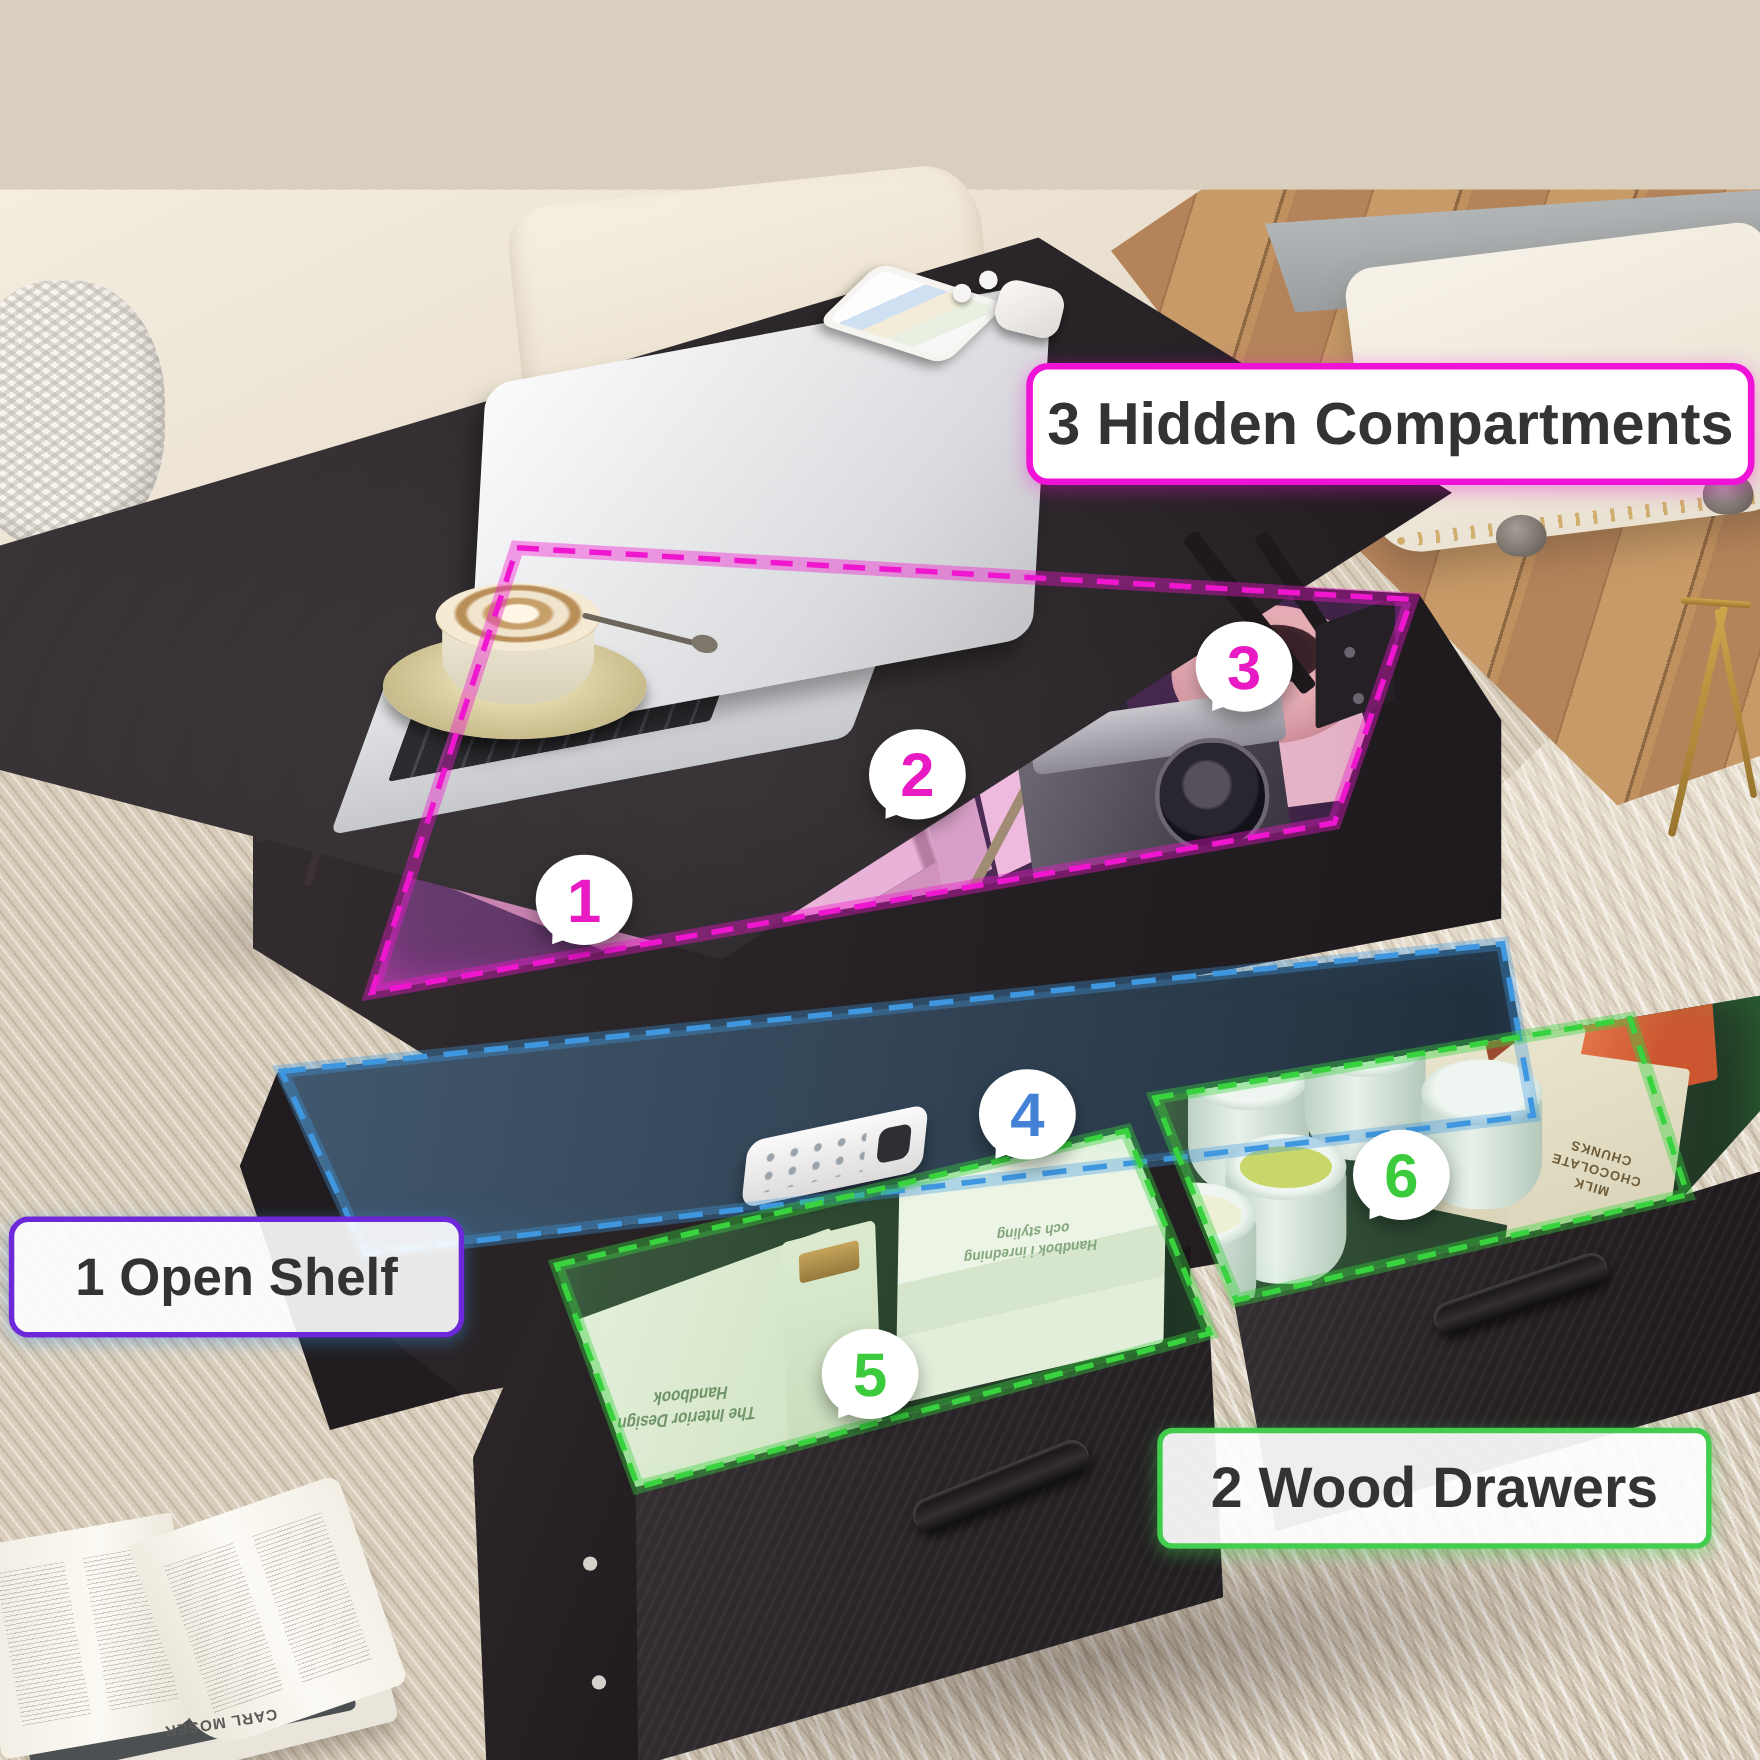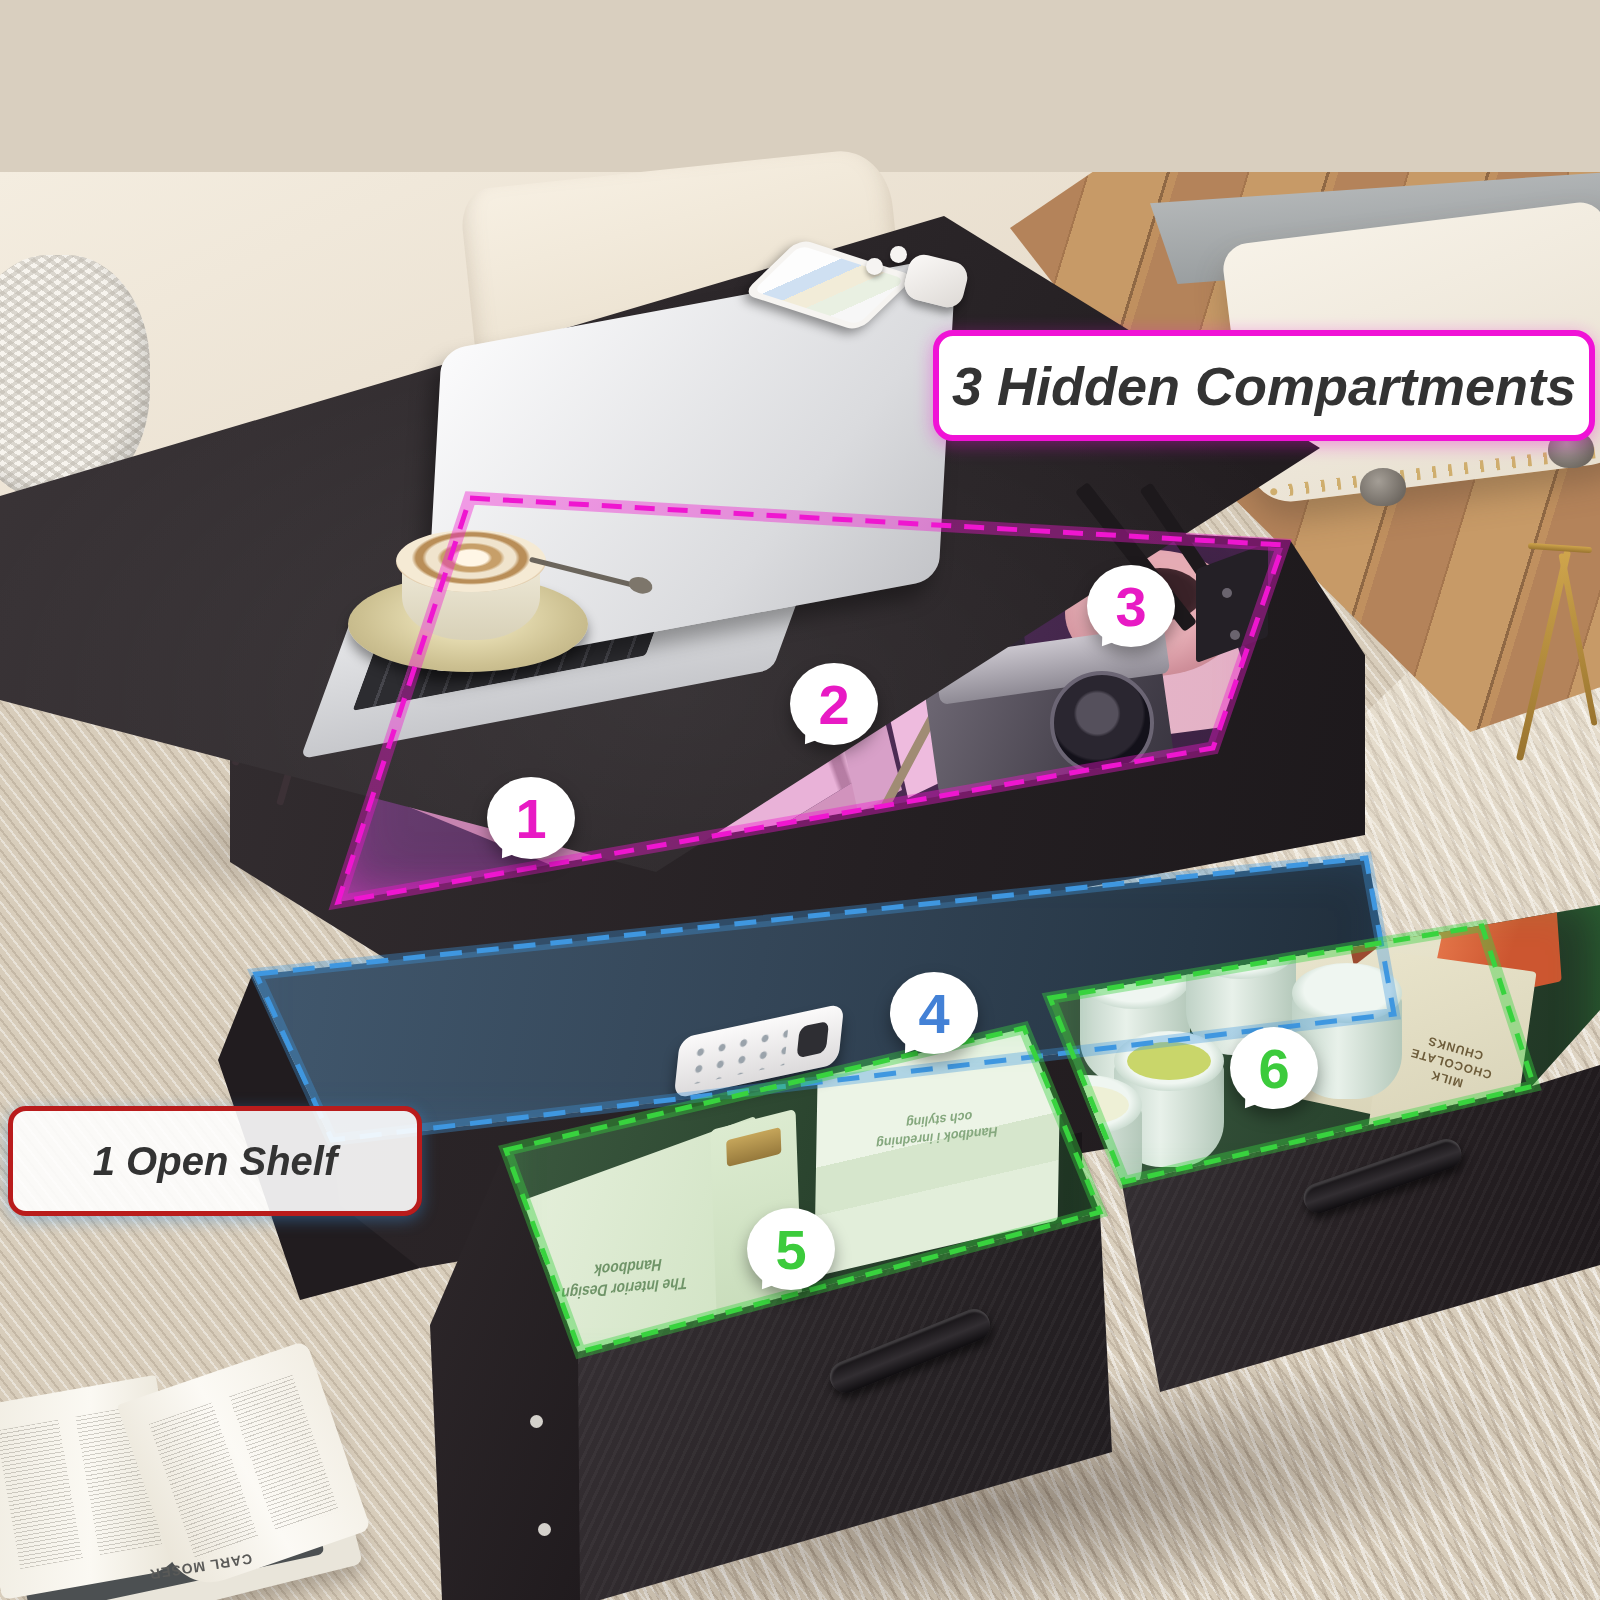--- a/index.html
+++ b/index.html
@@ -292,7 +292,7 @@
 
   
   .callout{position:absolute;background:#fff;display:flex;align-items:center;justify-content:center;
-    font-weight:bold;color:#333;z-index:32;white-space:nowrap;font-style:italic;}
+    font-weight:bold;color:#333;z-index:32;white-space:nowrap;}
   .co-hidden{left:933px;top:330px;width:650px;height:99px;border:6px solid #F012D6;border-radius:20px;
     font-size:54px;box-shadow:0 4px 18px rgba(240,18,214,.4);}
   .co-shelf{left:8px;top:1106px;width:404px;height:100px;border:5px solid #b91c1c;border-radius:18px;

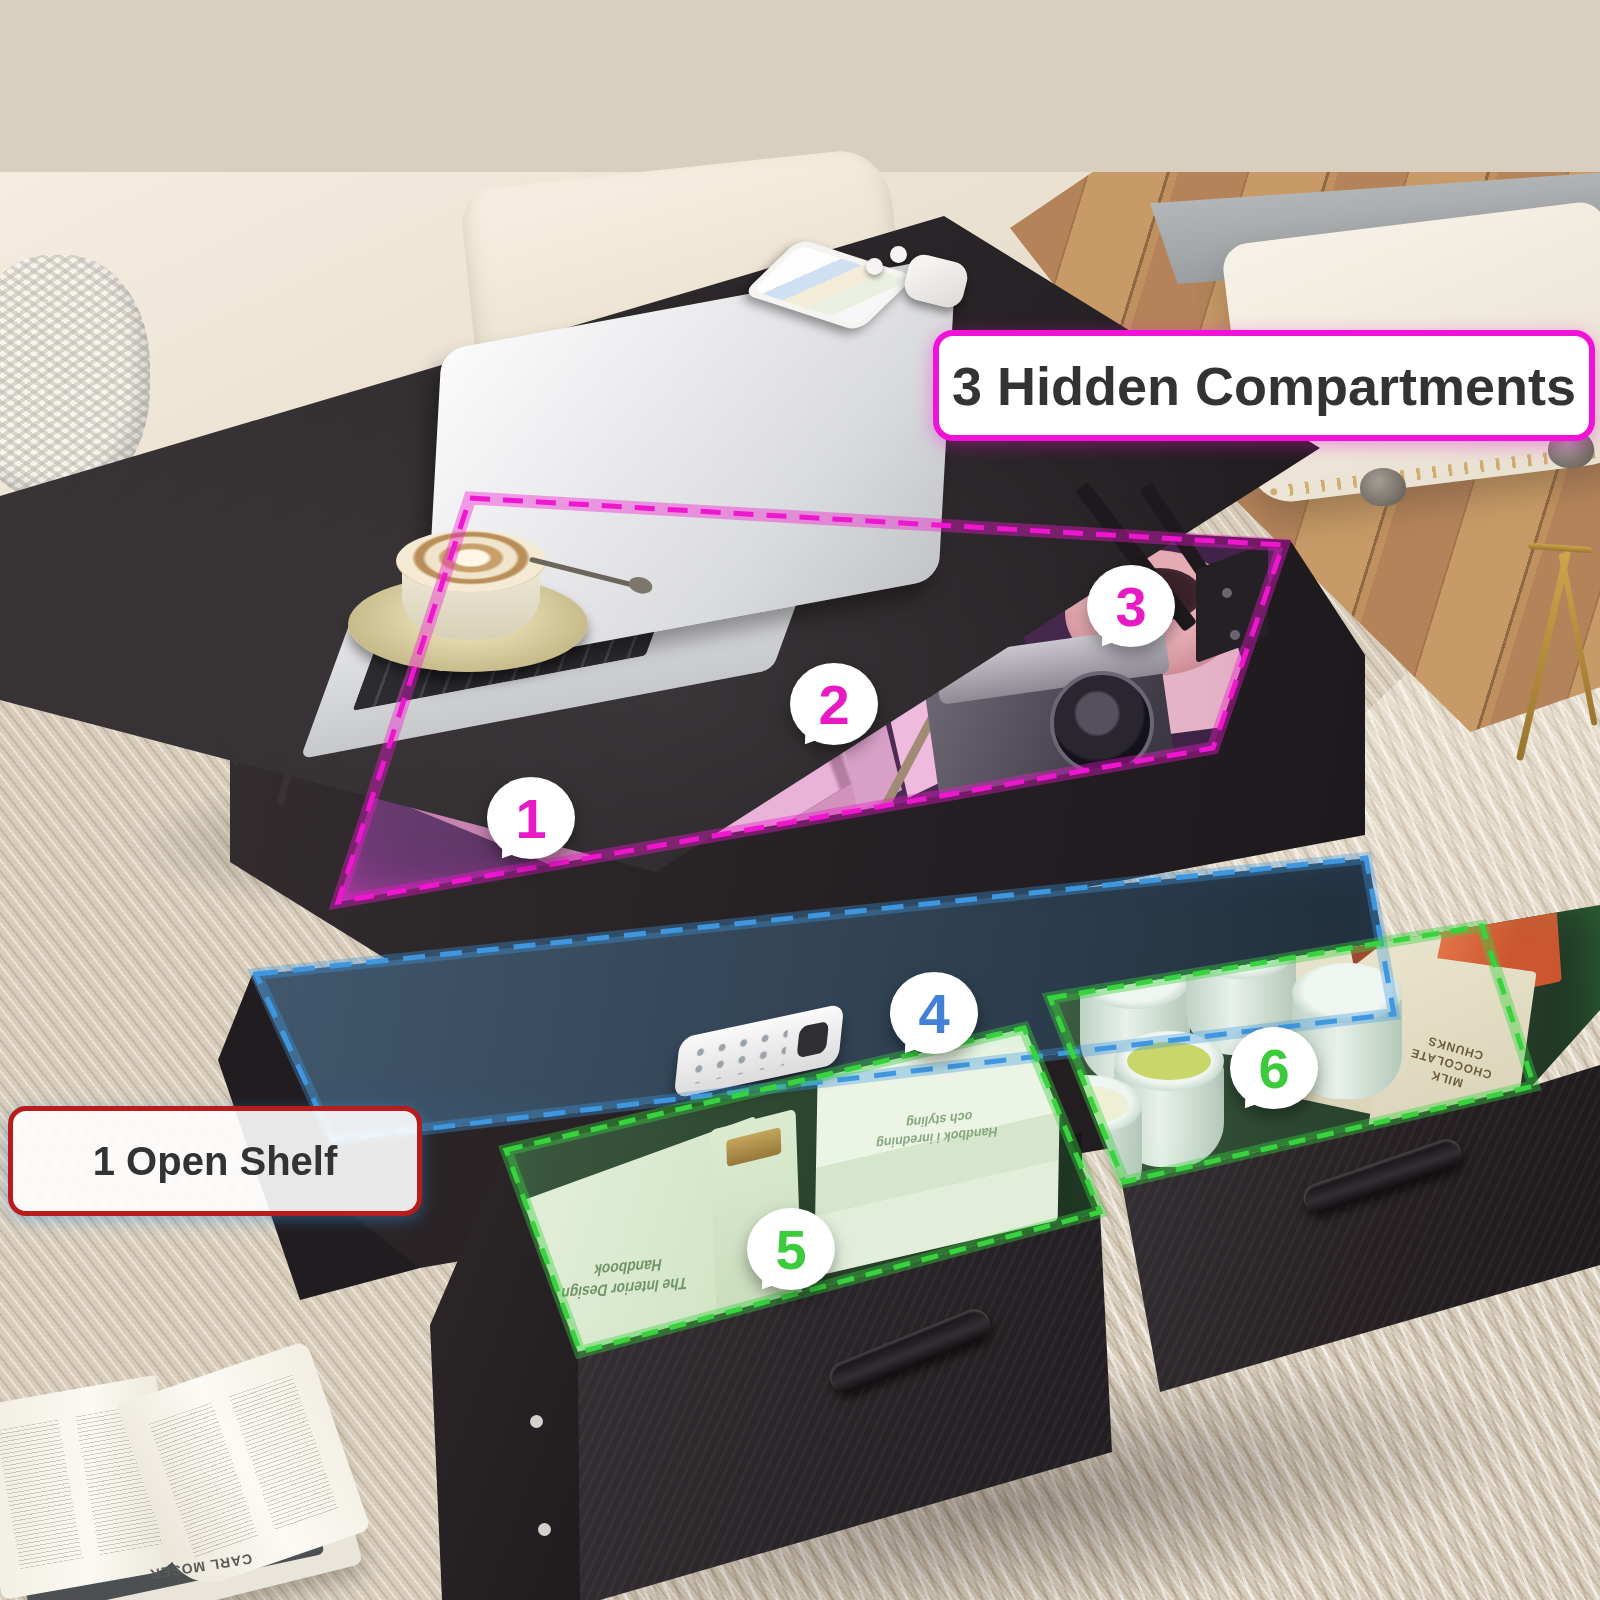--- a/index.html
+++ b/index.html
@@ -295,8 +295,8 @@
     font-weight:bold;color:#333;z-index:32;white-space:nowrap;}
   .co-hidden{left:933px;top:330px;width:650px;height:99px;border:6px solid #F012D6;border-radius:20px;
     font-size:54px;box-shadow:0 4px 18px rgba(240,18,214,.4);}
-  .co-shelf{left:8px;top:1106px;width:404px;height:100px;border:5px solid #b91c1c;border-radius:18px;
-    font-size:40px;background:rgba(255,255,255,.9);box-shadow:0 4px 16px rgba(61,143,214,.45);}
+  .co-shelf{left:8px;top:1106px;width:404px;height:100px;border:5px solid #6d28d9;border-radius:18px;
+    font-size:48px;background:rgba(255,255,255,.9);box-shadow:0 4px 16px rgba(61,143,214,.45);}
   .co-drawers{left:1052px;top:1298px;width:494px;height:100px;border:5px solid #43CD4F;border-radius:14px;
     font-size:52px;background:rgba(255,255,255,.92);box-shadow:0 4px 16px rgba(67,205,79,.45);}
 

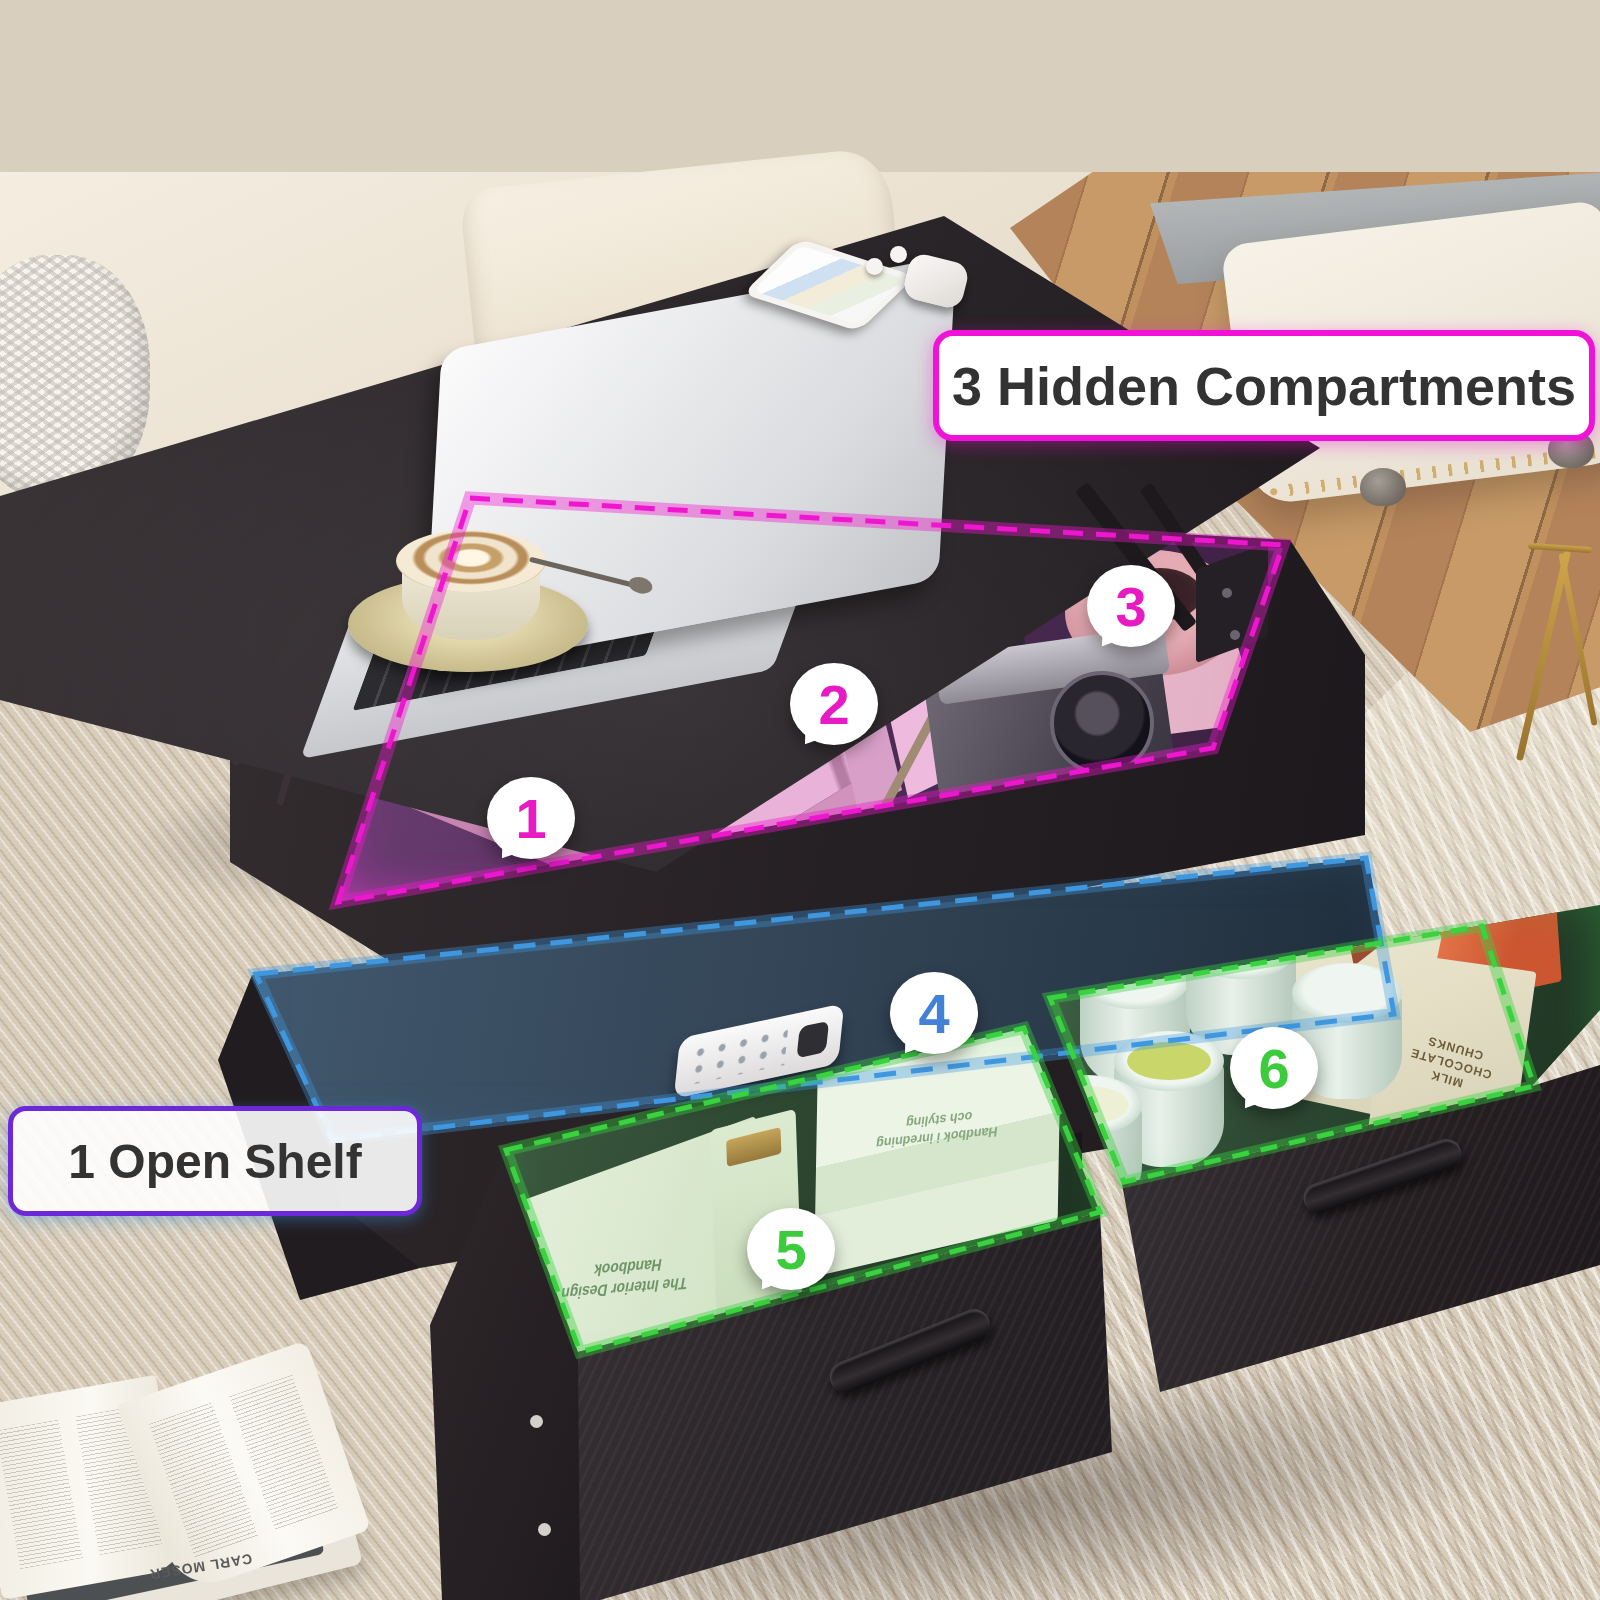--- a/index.html
+++ b/index.html
@@ -472,6 +472,7 @@
 
   <div class="callout co-hidden">3 Hidden Compartments</div>
   <div class="callout co-shelf">1 Open Shelf</div>
+  <div class="callout co-drawers">2 Wood Drawers</div>
 
   <div class="bubble pink mk1">1</div>
   <div class="bubble pink mk2">2</div>

